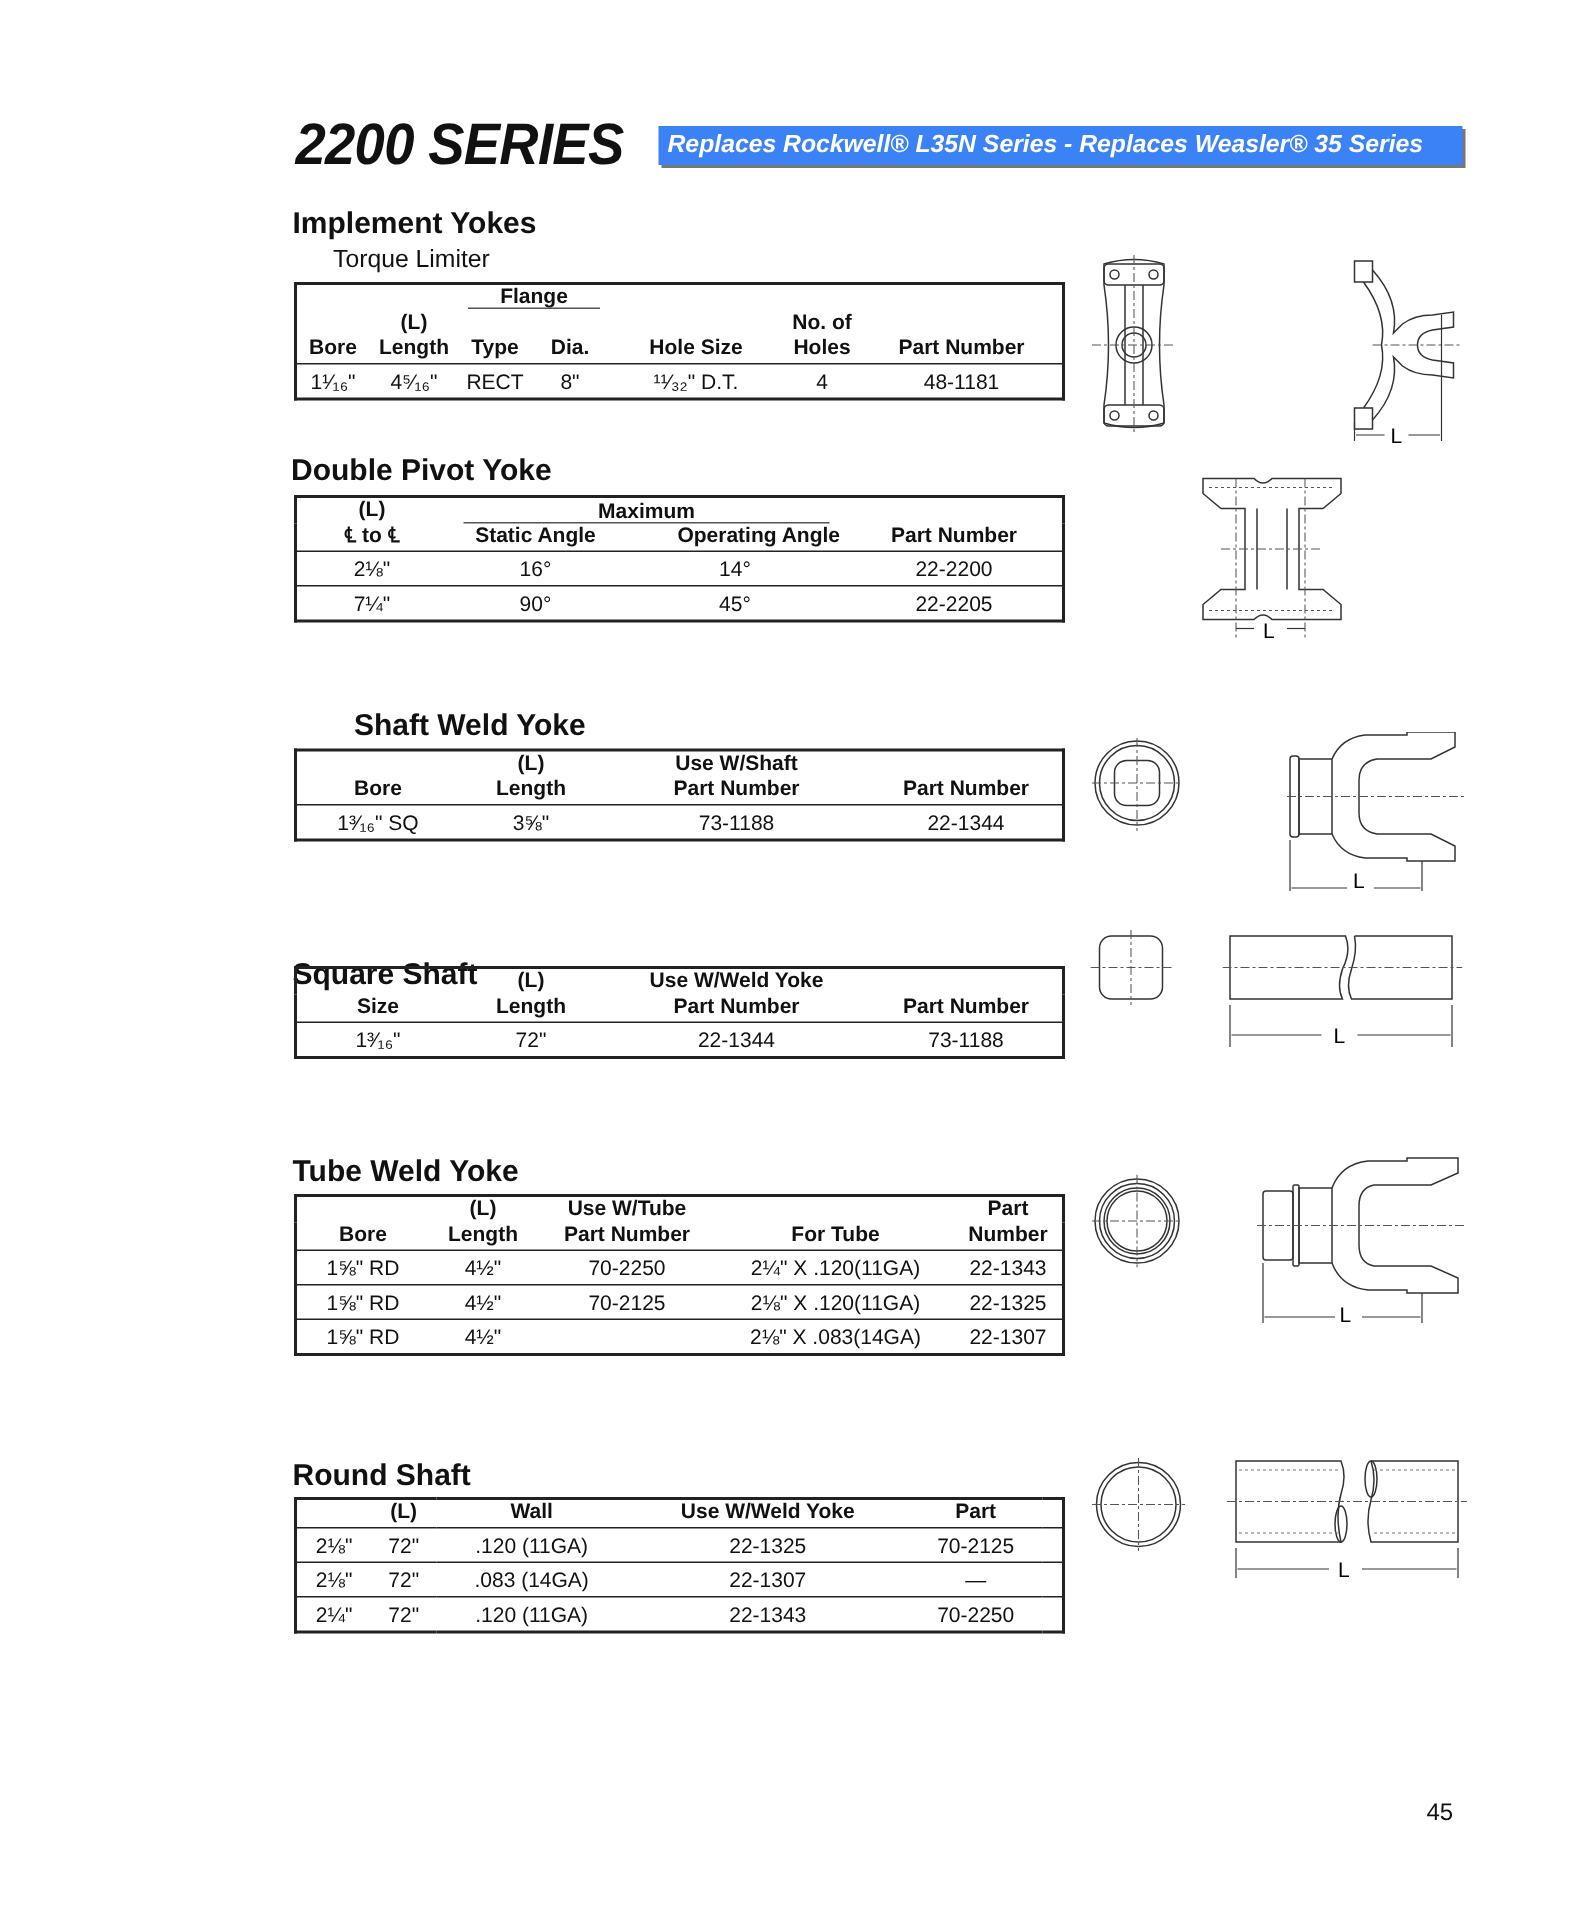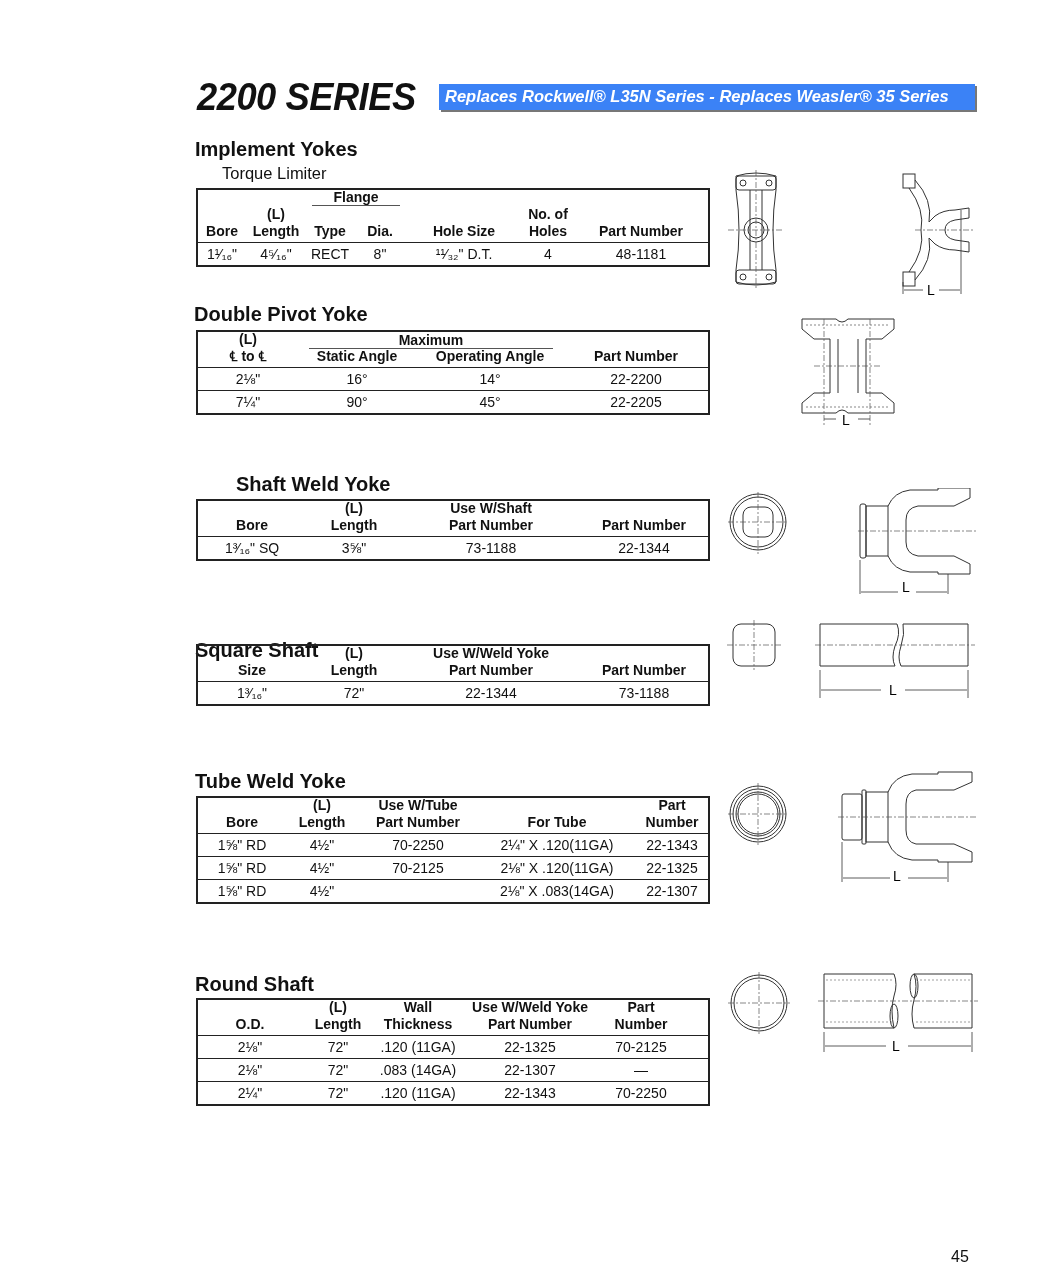--- a/index.html
+++ b/index.html
@@ -116,7 +116,7 @@
     <tr>
       <th style="width:92px;">℄ to ℄</th>
       <th style="width:110px;">Static Angle</th>
-      <th style="width:140px;">Operating Angle</th>
+      <th style="width:140px;text-align:right;">Operating Angle</th>
       <th>Part Number</th>
     </tr>
   </thead>

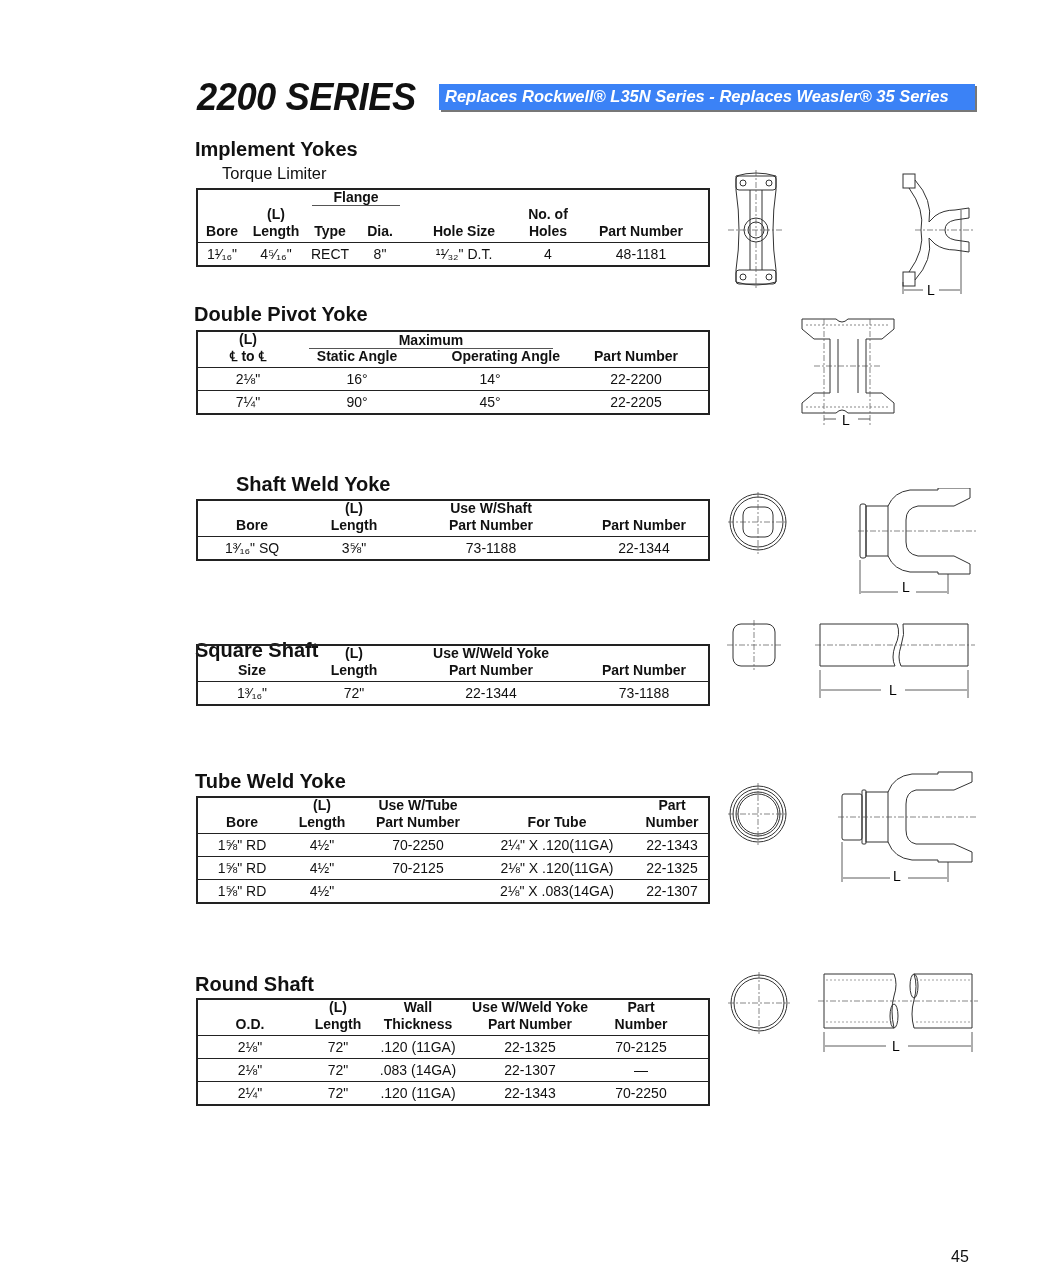--- a/index.html
+++ b/index.html
@@ -348,14 +348,6 @@
       <th>Part</th>
       <th></th>
     </tr>
-    <tr>
-      <th style="width:96px;">O.D.</th>
-      <th style="width:64px;">Length</th>
-      <th style="width:80px;">Thickness</th>
-      <th style="width:128px;">Part Number</th>
-      <th style="width:78px;">Number</th>
-      <th></th>
-    </tr>
   </thead>
   <tbody>
     <tr>

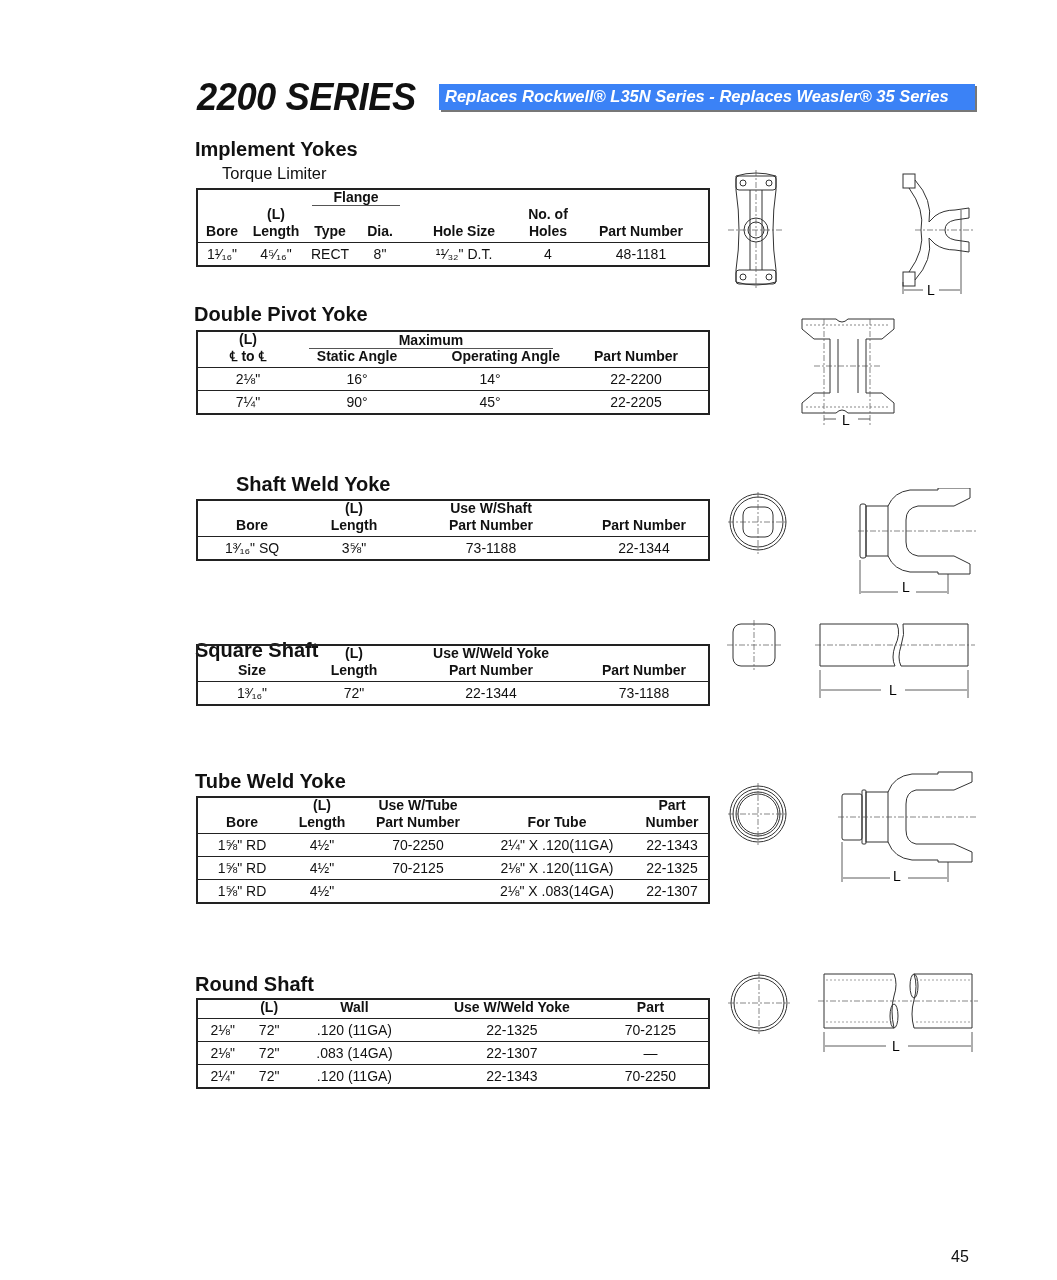--- a/index.html
+++ b/index.html
@@ -24,7 +24,7 @@
   .grp { border-bottom:1.5px solid #555; }
 
   .fig { position:absolute; }
-  .page-num { left:951px; top:1248px; font-size:16px; }
+  .page-num { left:951px; top:1200px; font-size:16px; }
 </style>
 </head>
 <body>

